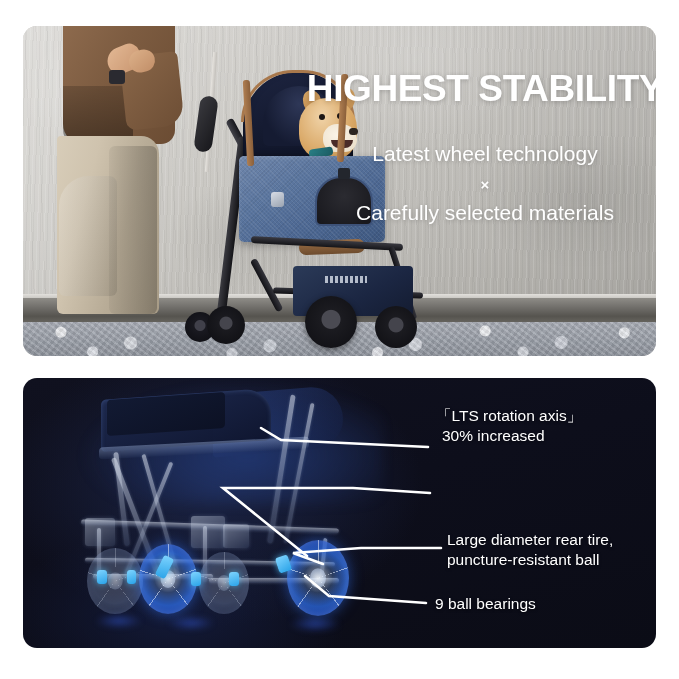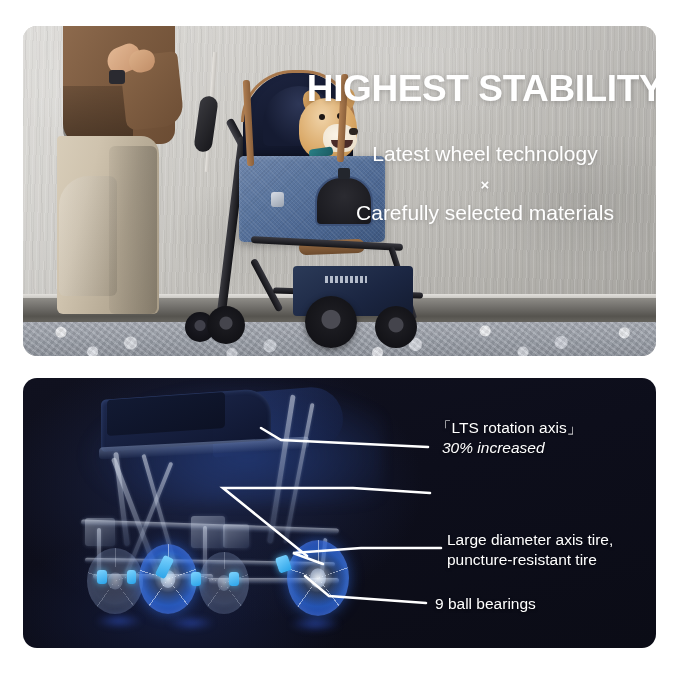--- a/index.html
+++ b/index.html
@@ -621,7 +621,7 @@
       <path class="cline" d="M 282 198 L 306 218 L 403 225"></path>
     </svg>
 
-    <div class="clabel" style="left:413px; top:40px;">
+    <div class="clabel" style="left:413px; top:28px;">
       <div>「LTS rotation axis」</div>
       <div style="padding-left:6px;font-style:italic;">30% increased</div>
     </div>

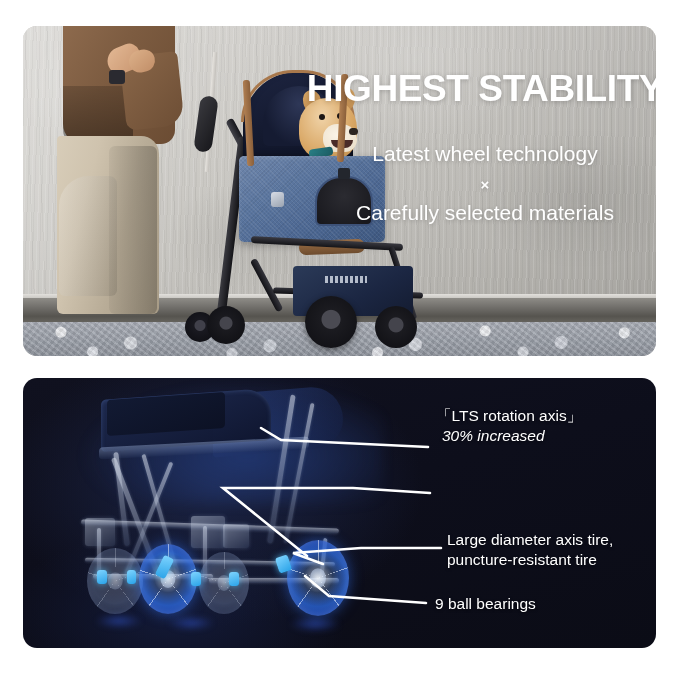--- a/index.html
+++ b/index.html
@@ -623,7 +623,7 @@
 
     <div class="clabel" style="left:413px; top:28px;">
       <div>「LTS rotation axis」</div>
-      <div style="padding-left:6px;font-style:italic;">30% increased</div>
+      <div style="padding-left:6px;">30% increased</div>
     </div>
     <div class="clabel" style="left:424px; top:152px;">
       <div>Large diameter axis tire,</div>

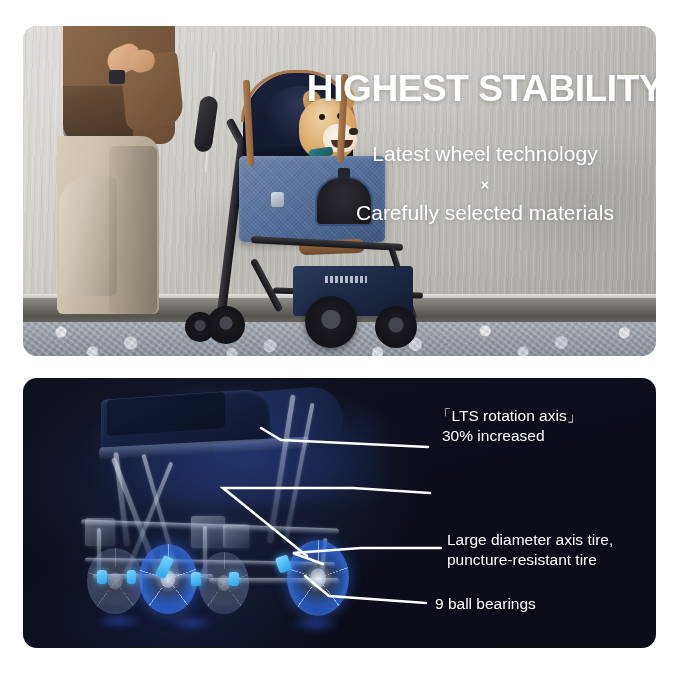--- a/index.html
+++ b/index.html
@@ -626,7 +626,7 @@
       <div style="padding-left:6px;">30% increased</div>
     </div>
     <div class="clabel" style="left:424px; top:152px;">
-      <div>Large diameter axis tire,</div>
+      <div>Large diameter rear tire,</div>
       <div>puncture-resistant tire</div>
     </div>
     <div class="clabel" style="left:412px; top:216px;">

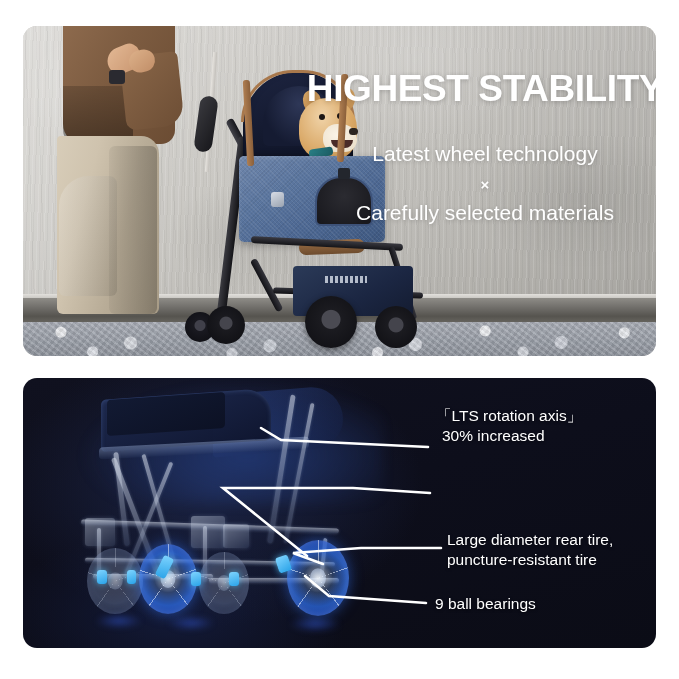--- a/index.html
+++ b/index.html
@@ -627,7 +627,7 @@
     </div>
     <div class="clabel" style="left:424px; top:152px;">
       <div>Large diameter rear tire,</div>
-      <div>puncture-resistant tire</div>
+      <div>puncture-resistant ball</div>
     </div>
     <div class="clabel" style="left:412px; top:216px;">
       <div>9 ball bearings</div>

